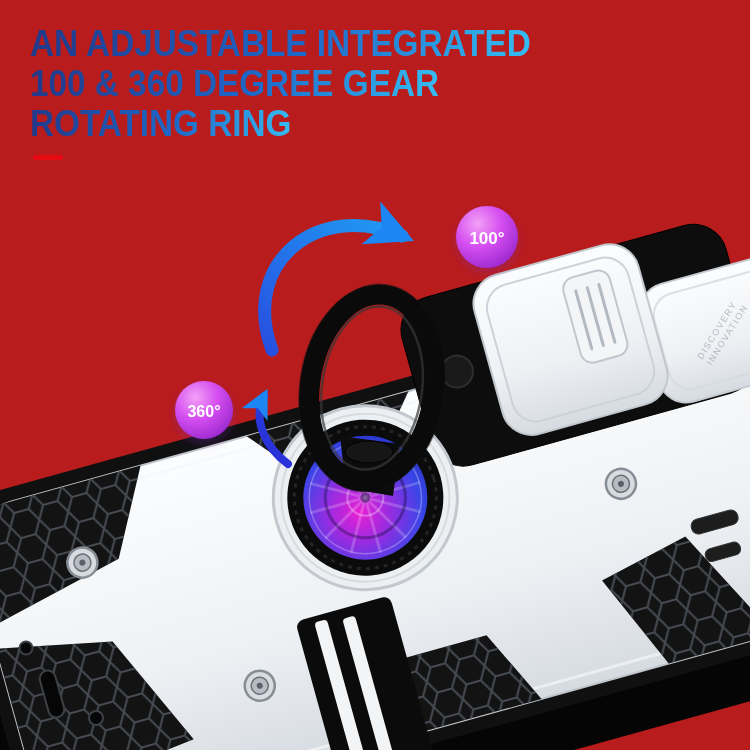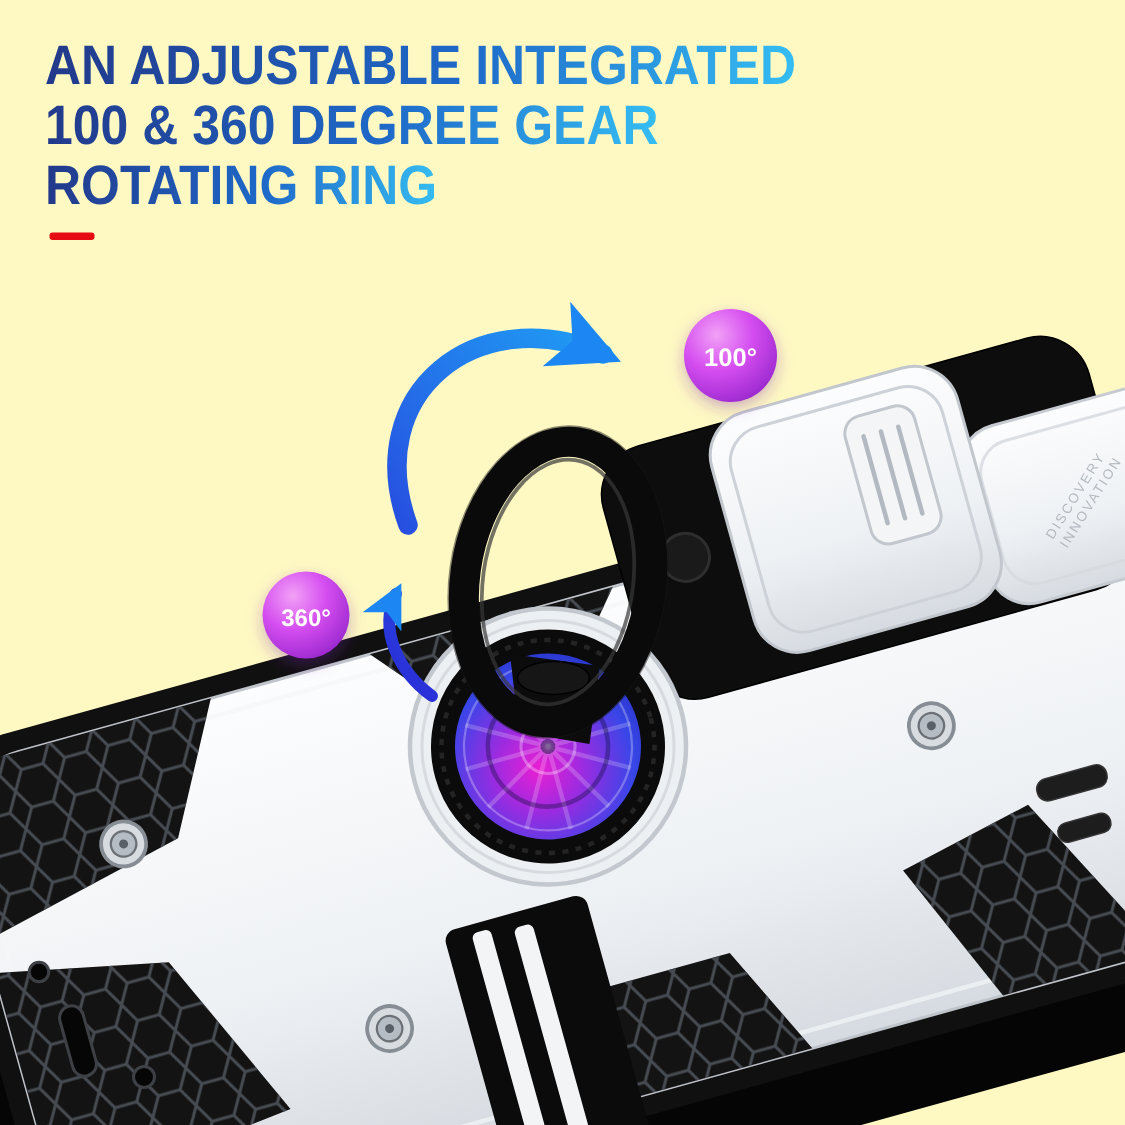--- a/index.html
+++ b/index.html
@@ -3,7 +3,7 @@
 <meta charset="utf-8">
 <style>
   html,body{margin:0;padding:0;background:#fff;}
-  .stage{position:relative;width:750px;height:750px;background:#fef9c3;overflow:hidden;
+  .stage{position:relative;width:750px;height:750px;background:#b91c1c;overflow:hidden;
          font-family:"Liberation Sans",sans-serif;}
   .scene{position:absolute;left:0;top:0;}
   .heading{position:absolute;left:30px;top:24px;z-index:5;}

